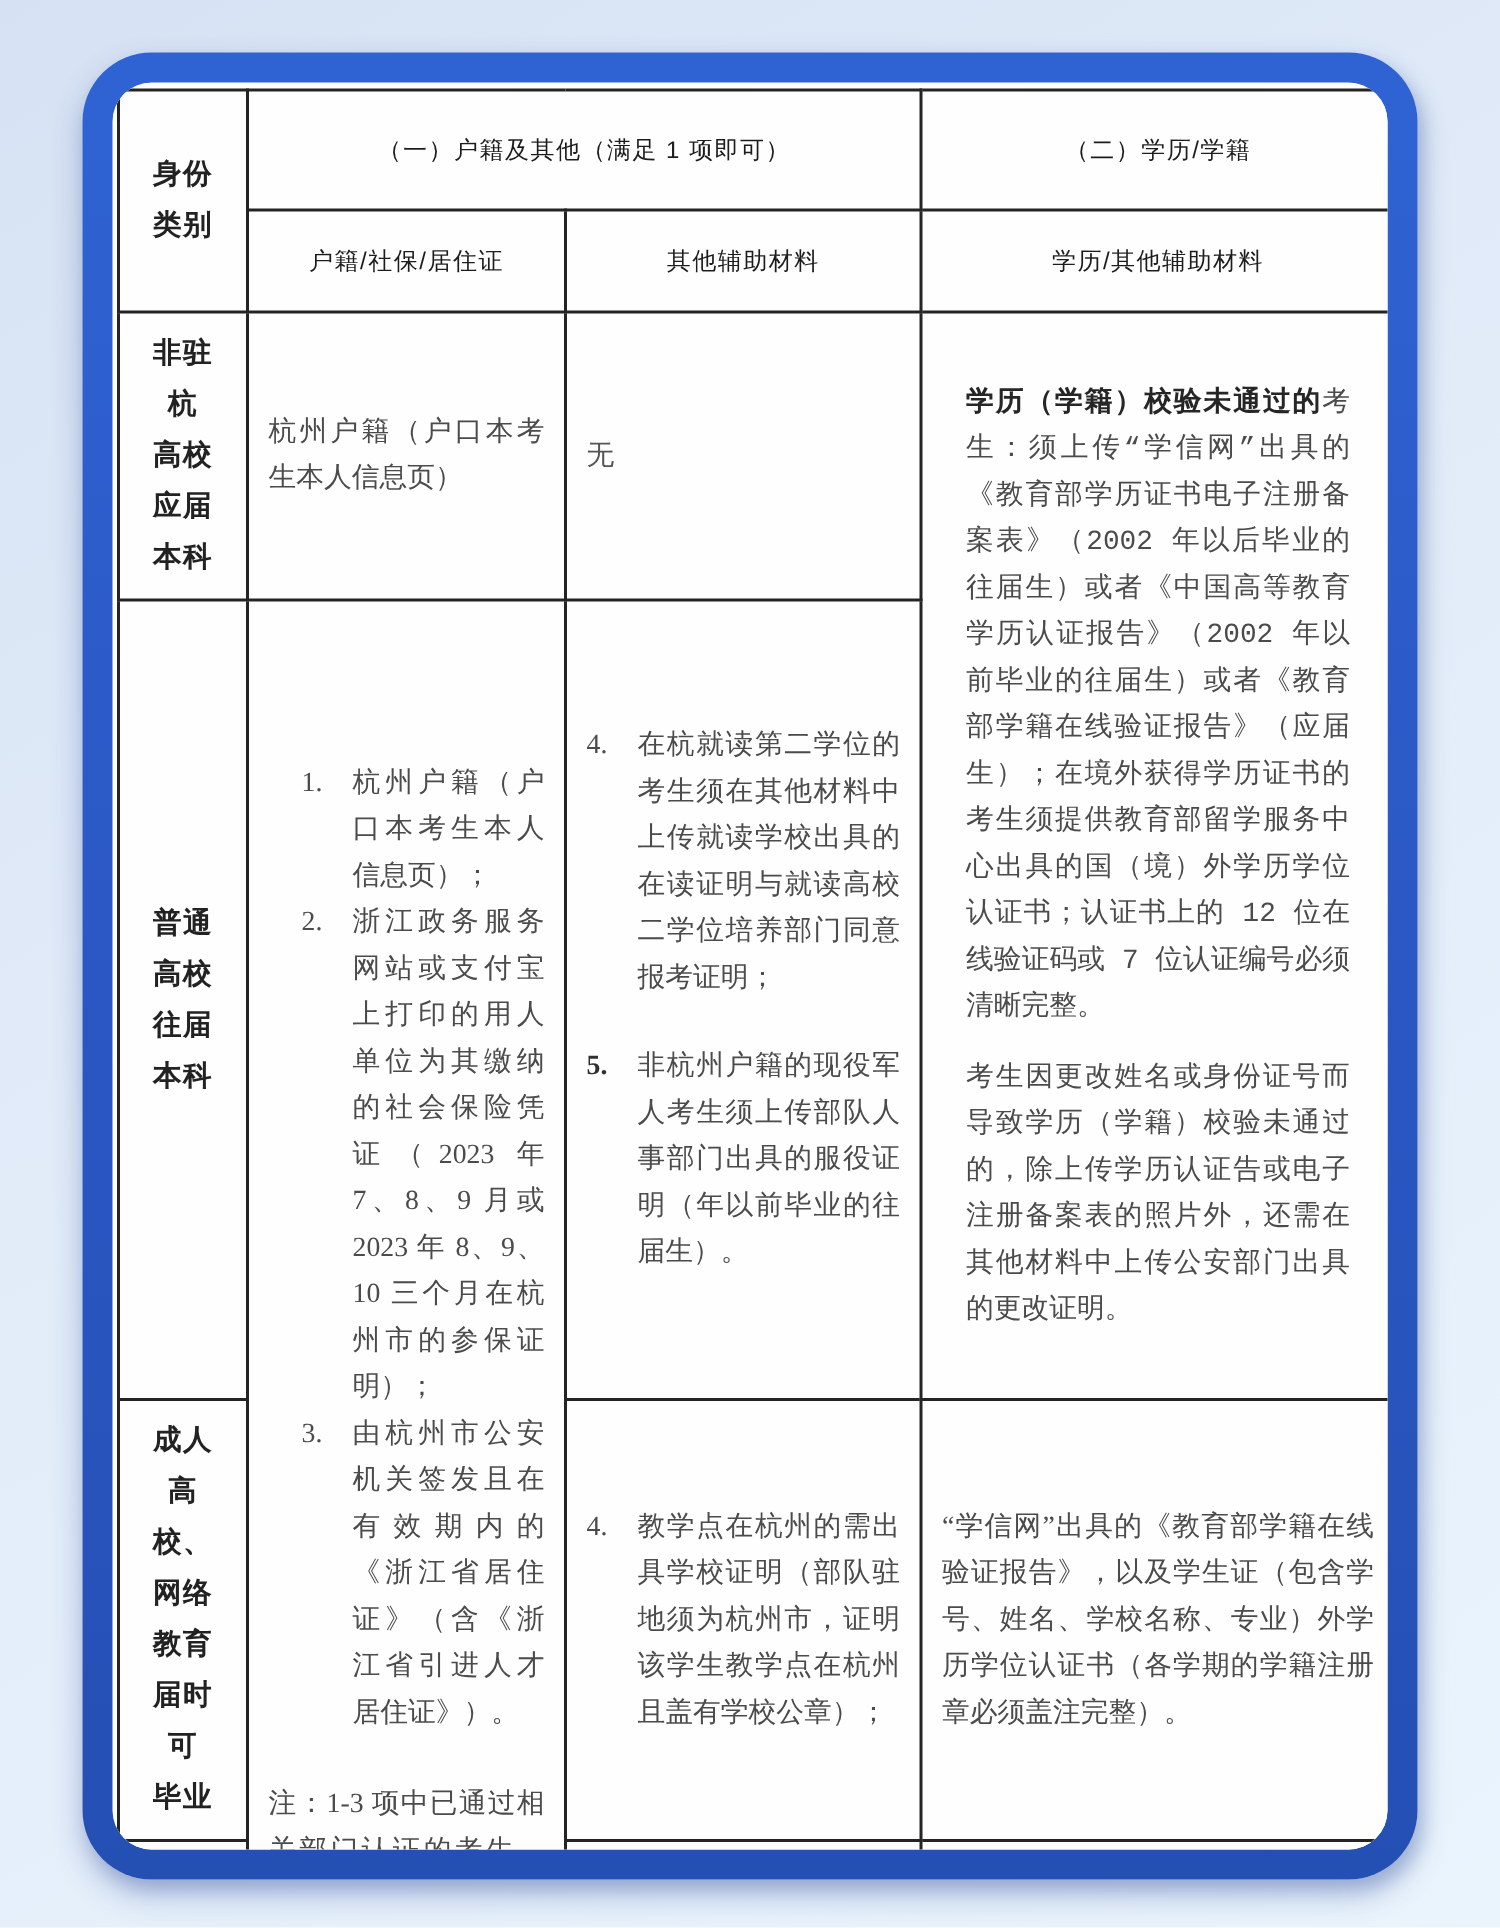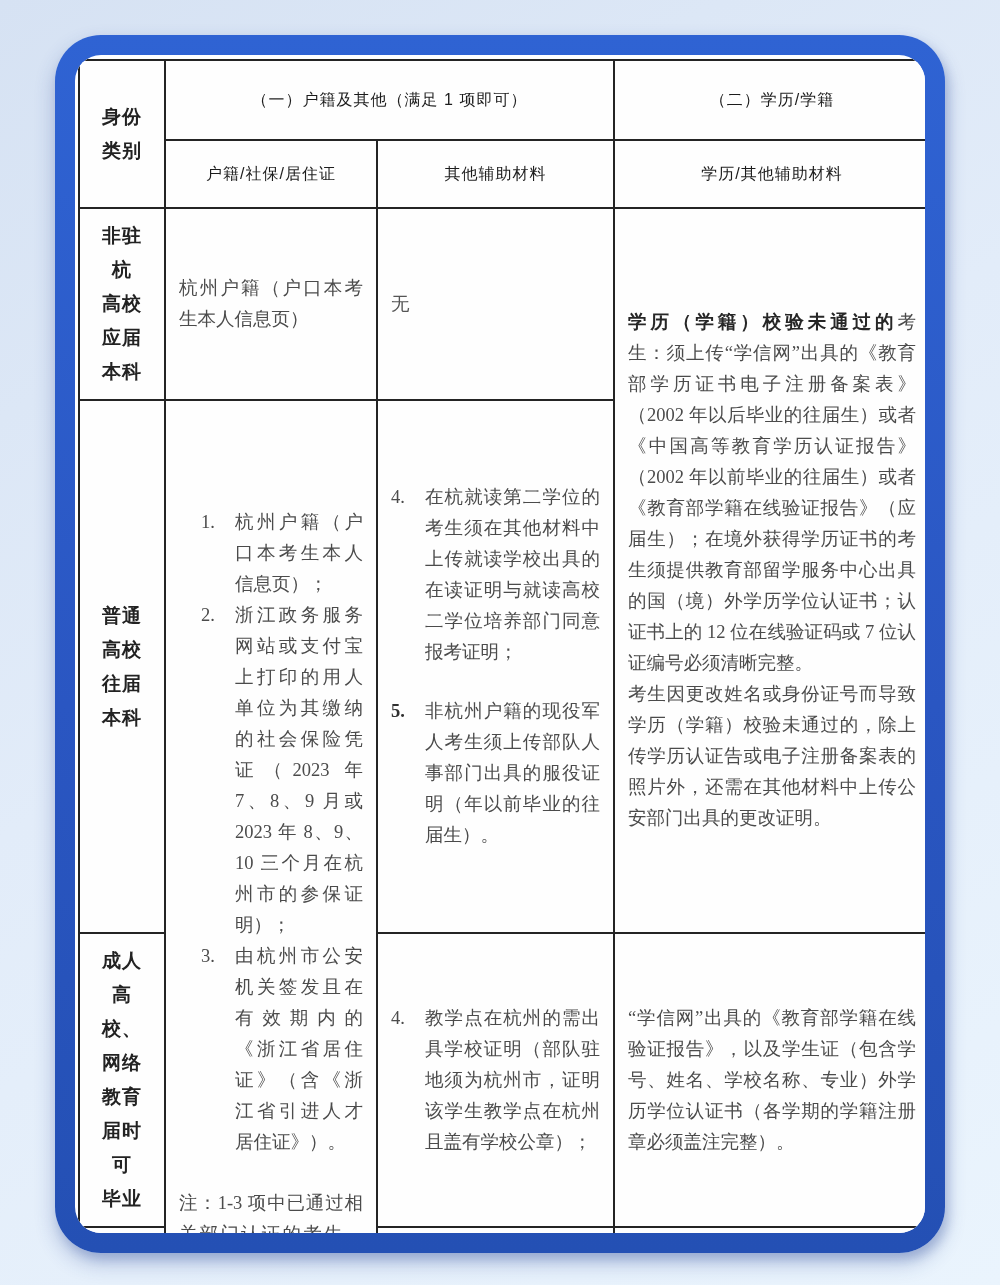--- a/index.html
+++ b/index.html
@@ -72,7 +72,7 @@
   .list-indent{margin-left:22px;}
   .note{margin-top:30px;text-align:justify;}
   .edu-merged{vertical-align:top;padding-top:14px;}
-  .edu-p{margin:0;text-align:justify;}
+  .edu-p{margin:16px;text-align:justify;font-family:Liberation Mono, monospace;}
   .edu-bold{font-weight:700;color:#262626;letter-spacing:1px;}
   .none-cell{color:#555555;}
 </style>

